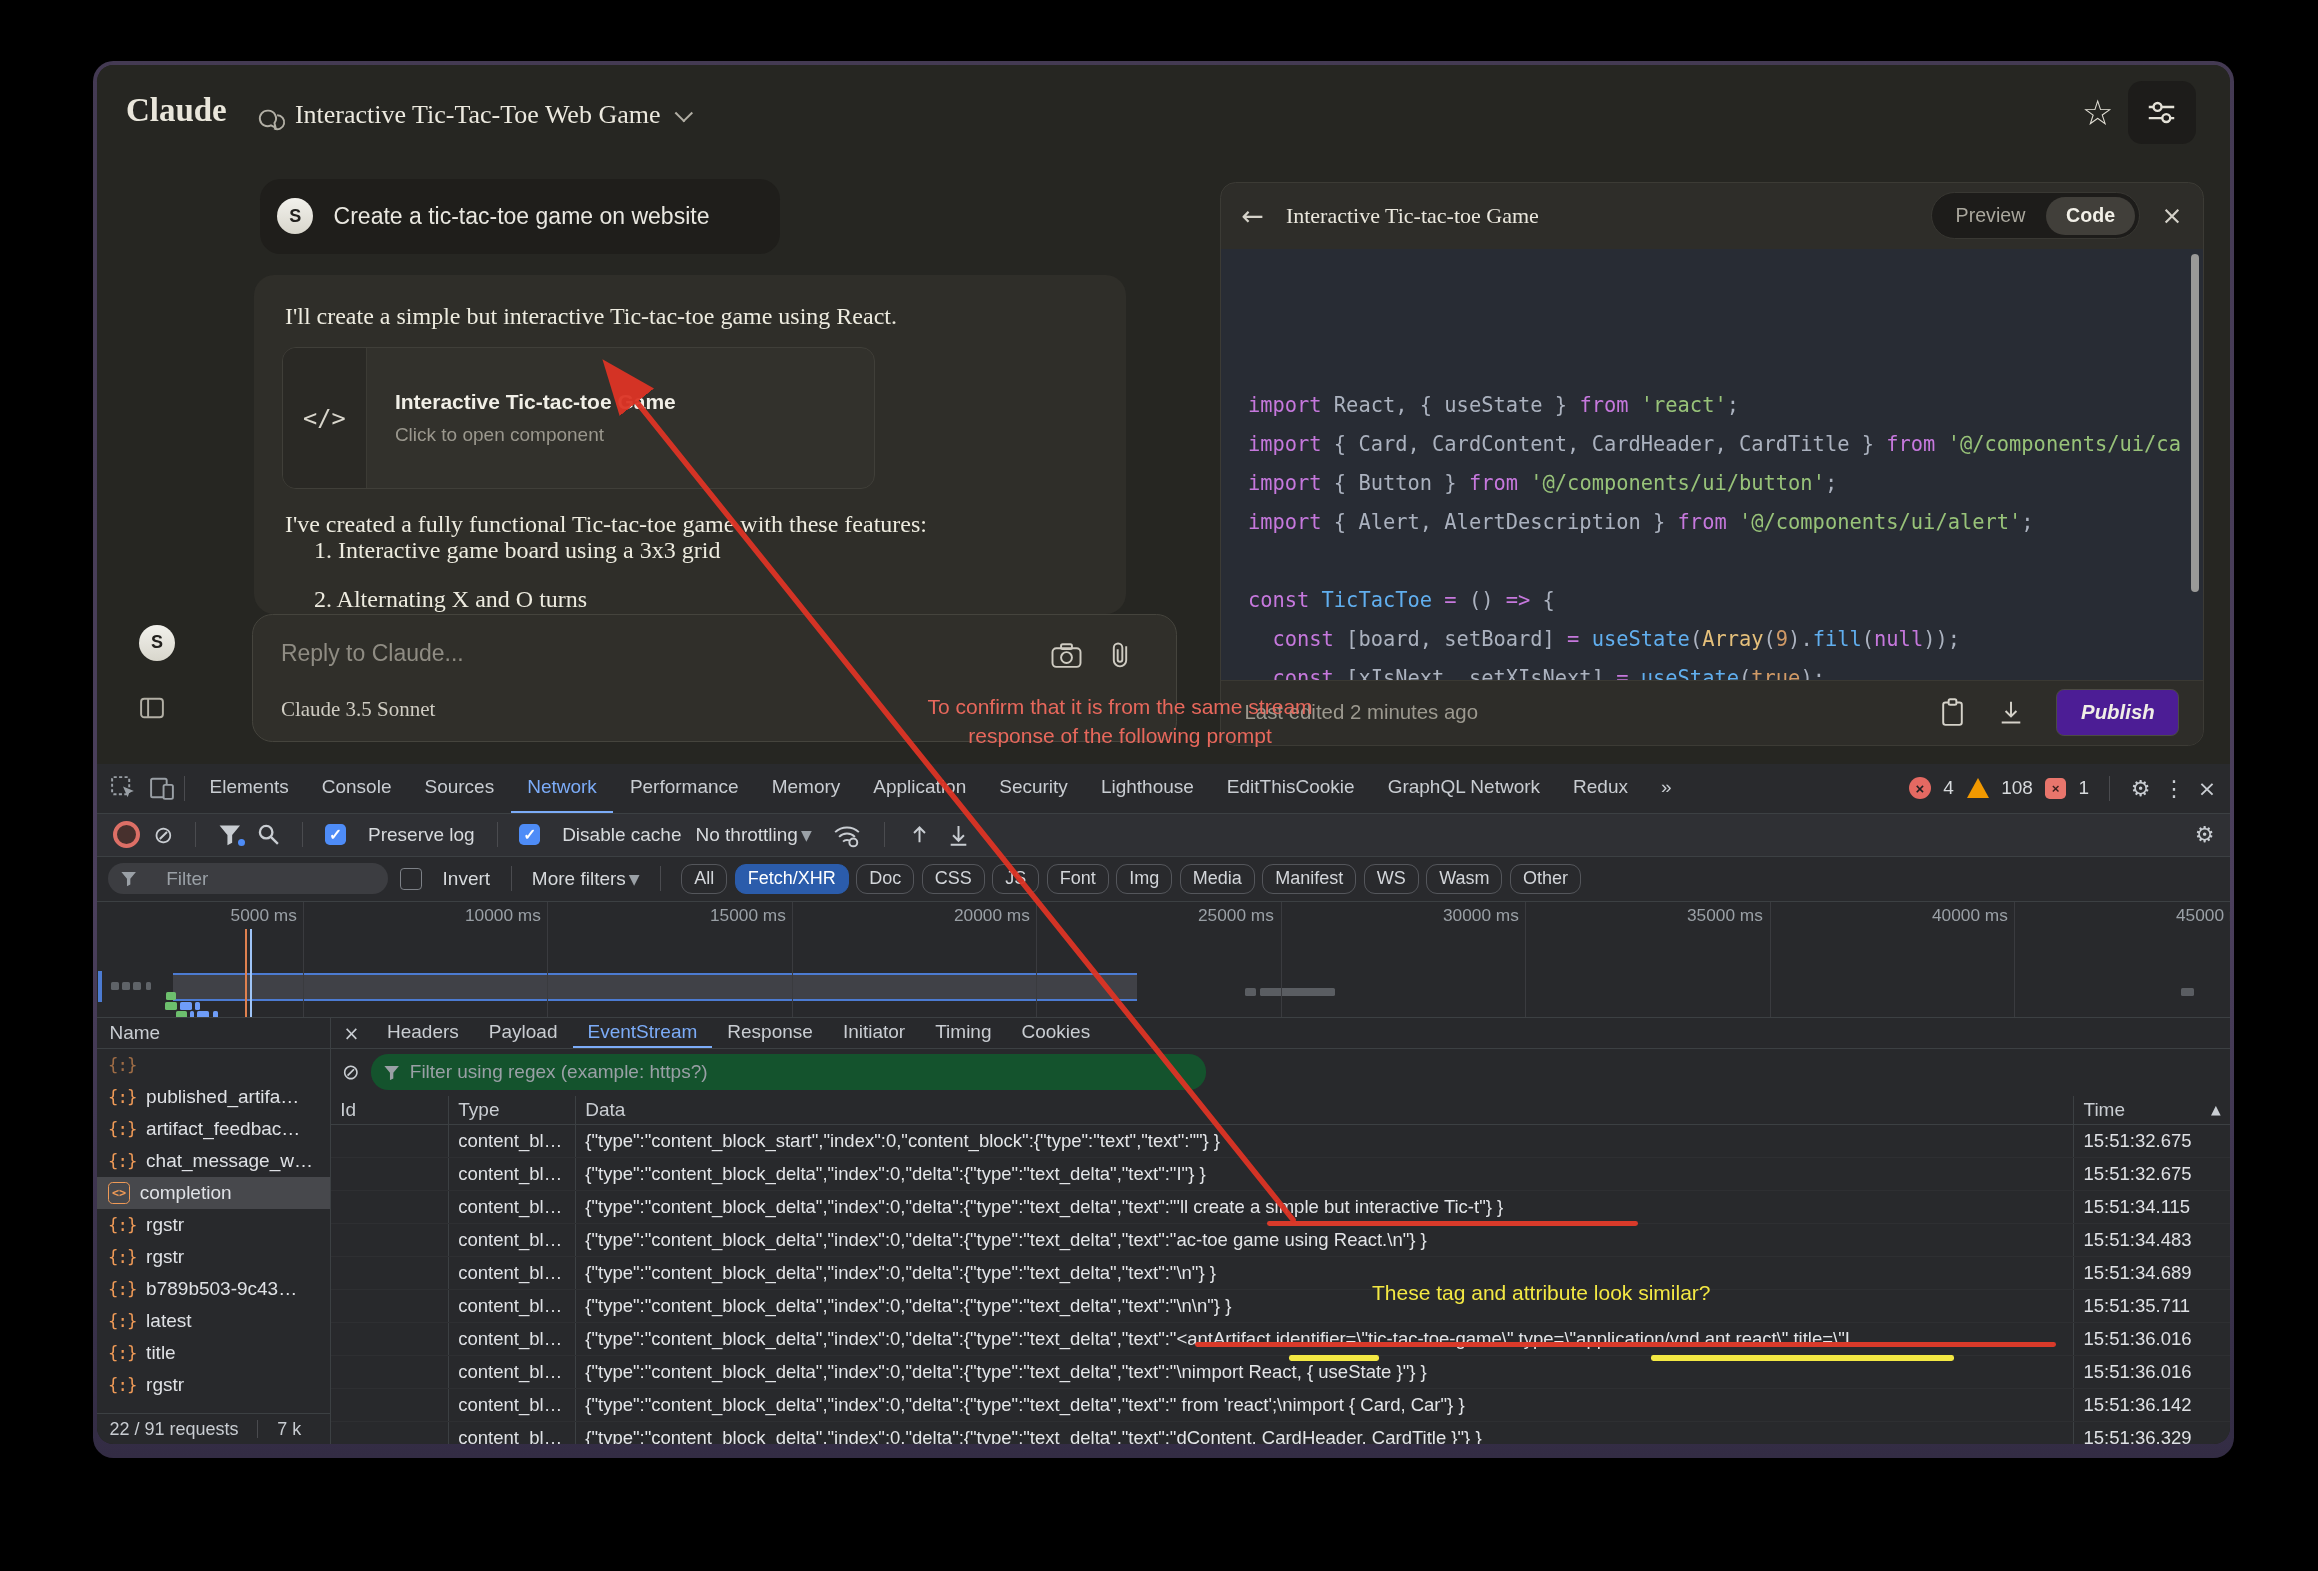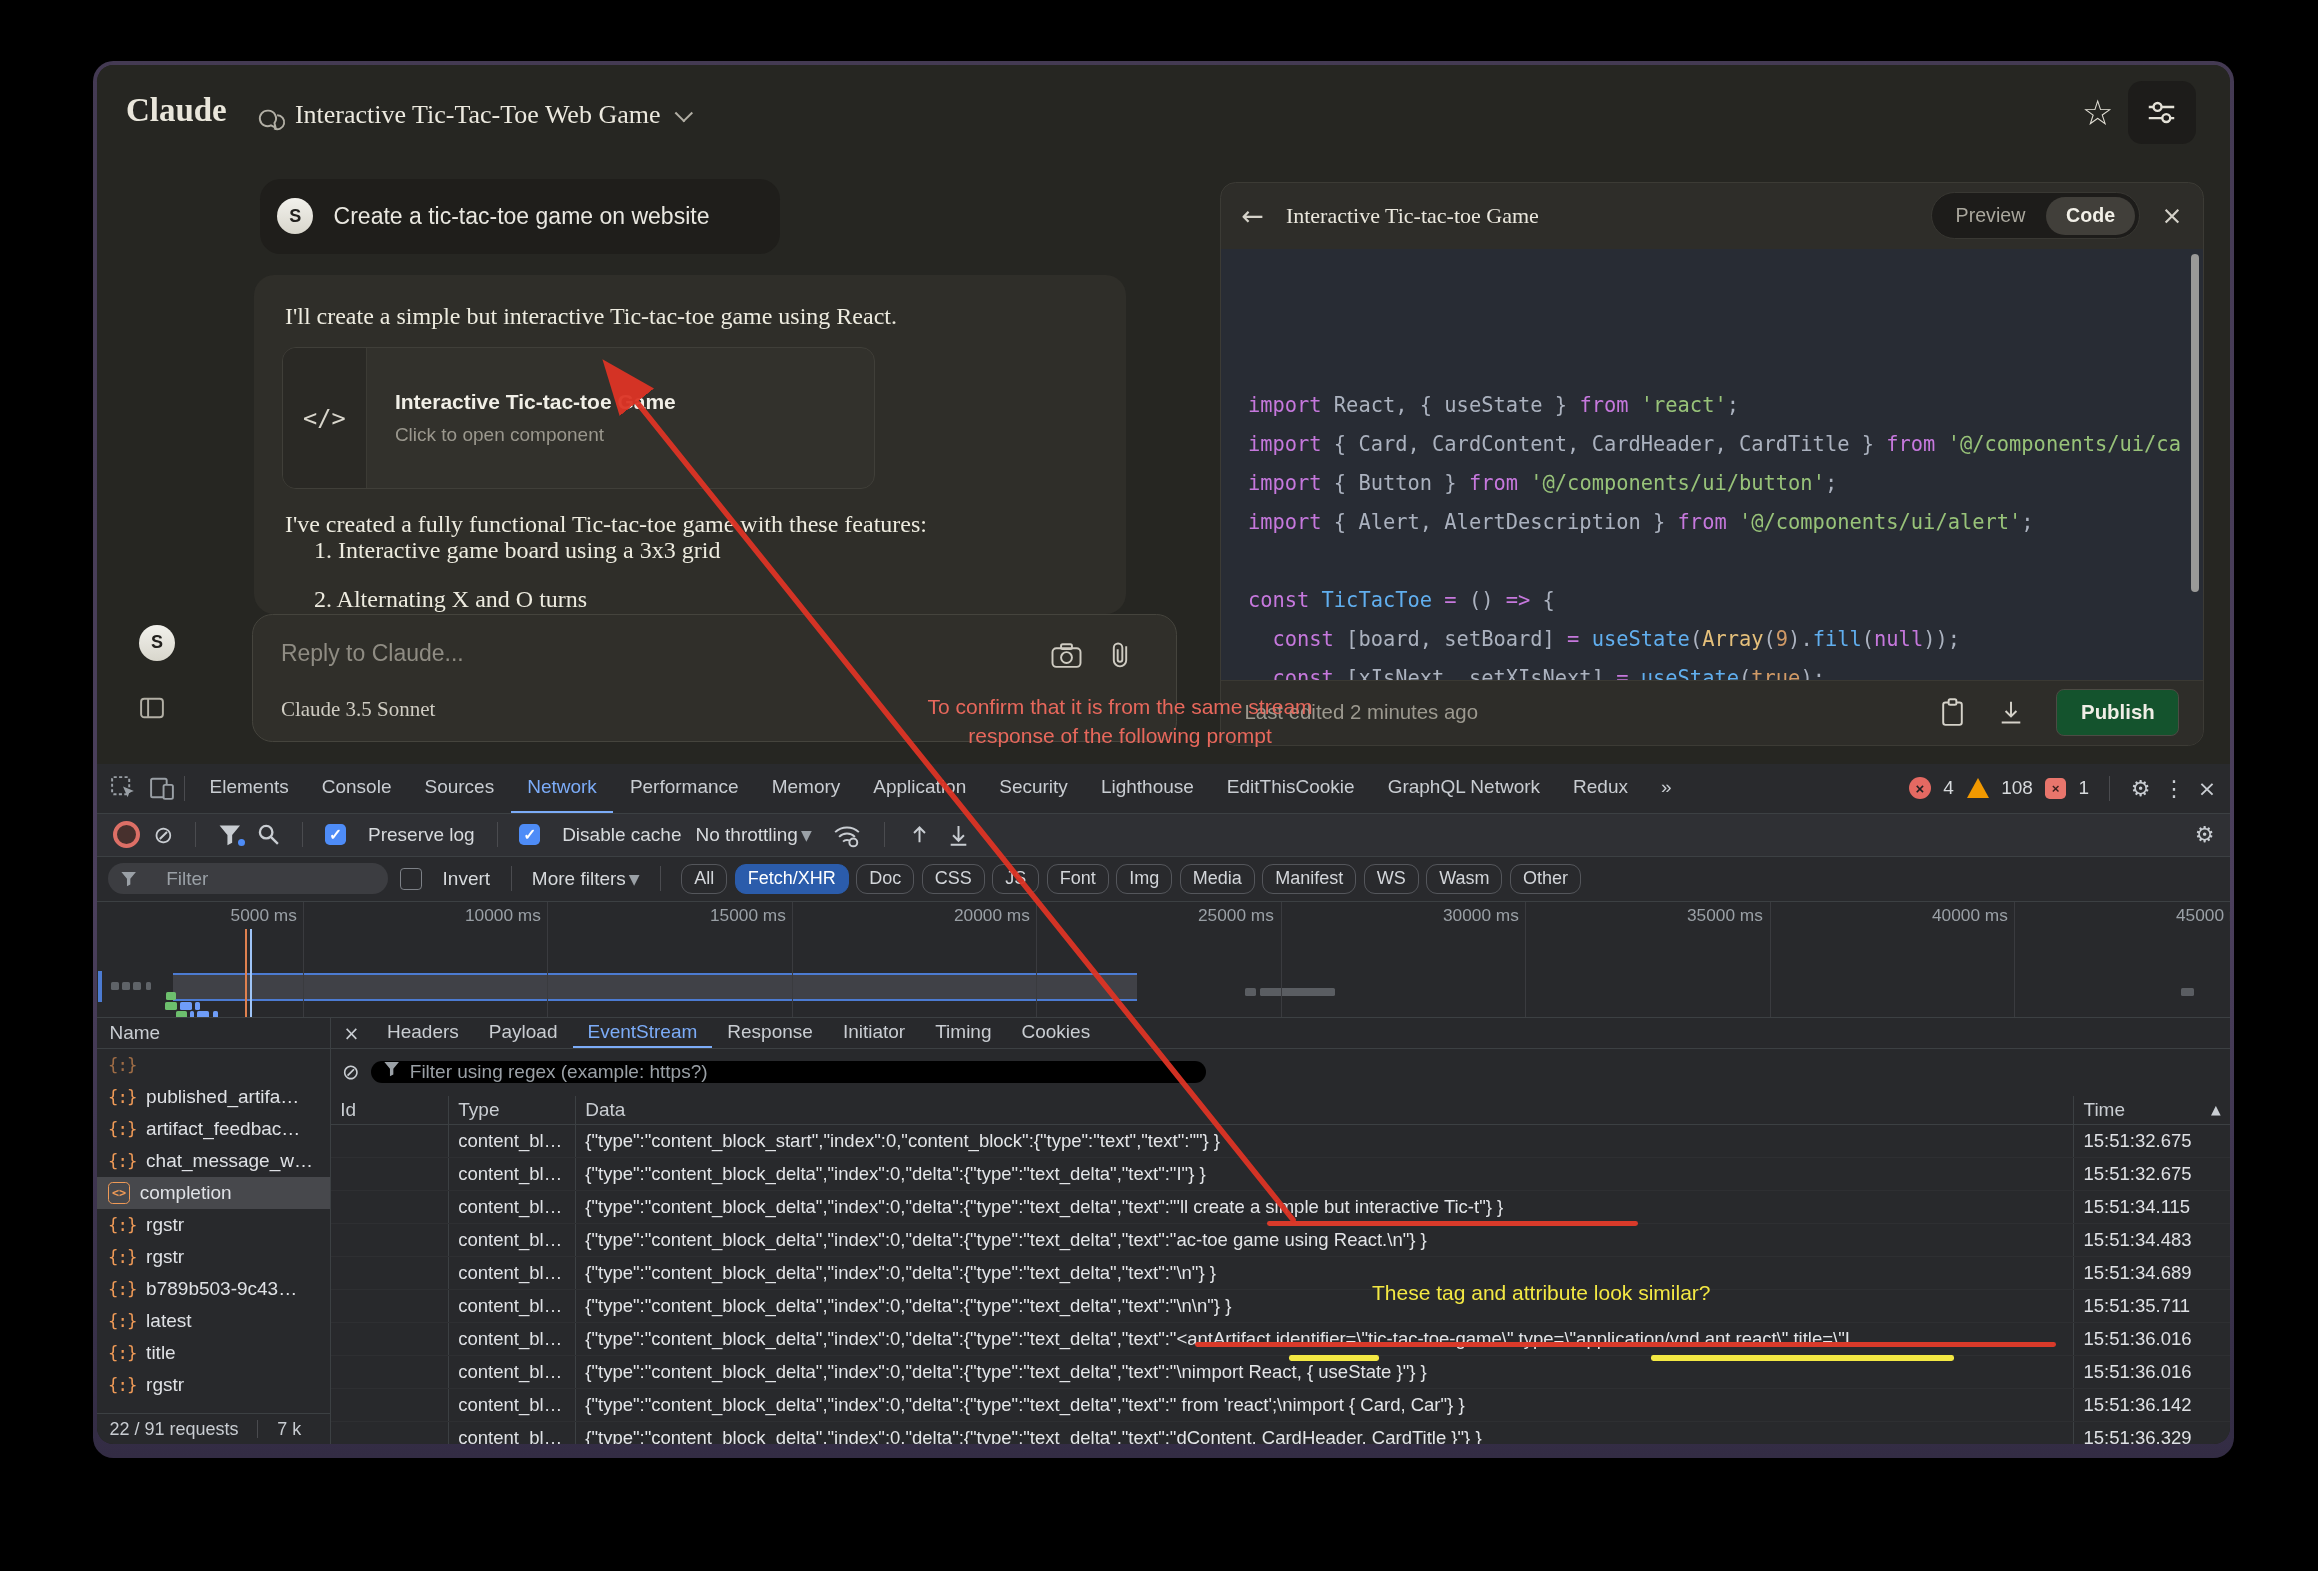--- a/index.html
+++ b/index.html
@@ -69,7 +69,7 @@
   .ap-footer{height:64px;flex:0 0 64px;border-top:0.8px solid #3a3933;display:flex;align-items:center;padding:0 23.6px;background:#2e2d29;}
   .ap-edited{font-size:20.4px;color:#9c998f;}
   .ap-acts{margin-left:auto;display:flex;align-items:center;gap:31px;}
-  .ap-publish{background:#14532d;border:0.8px solid #4c4b44;border-radius:7.9px;color:#f0eee6;font-weight:700;font-size:20.4px;padding:11px 23.6px;}
+  .ap-publish{background:#4c1d95;border:0.8px solid #4c4b44;border-radius:7.9px;color:#f0eee6;font-weight:700;font-size:20.4px;padding:11px 23.6px;font-style:italic;}
 
   
   .devtools{flex:1;background:#28292c;display:flex;flex-direction:column;min-height:0;font-size:19px;color:#c9cdd2;}

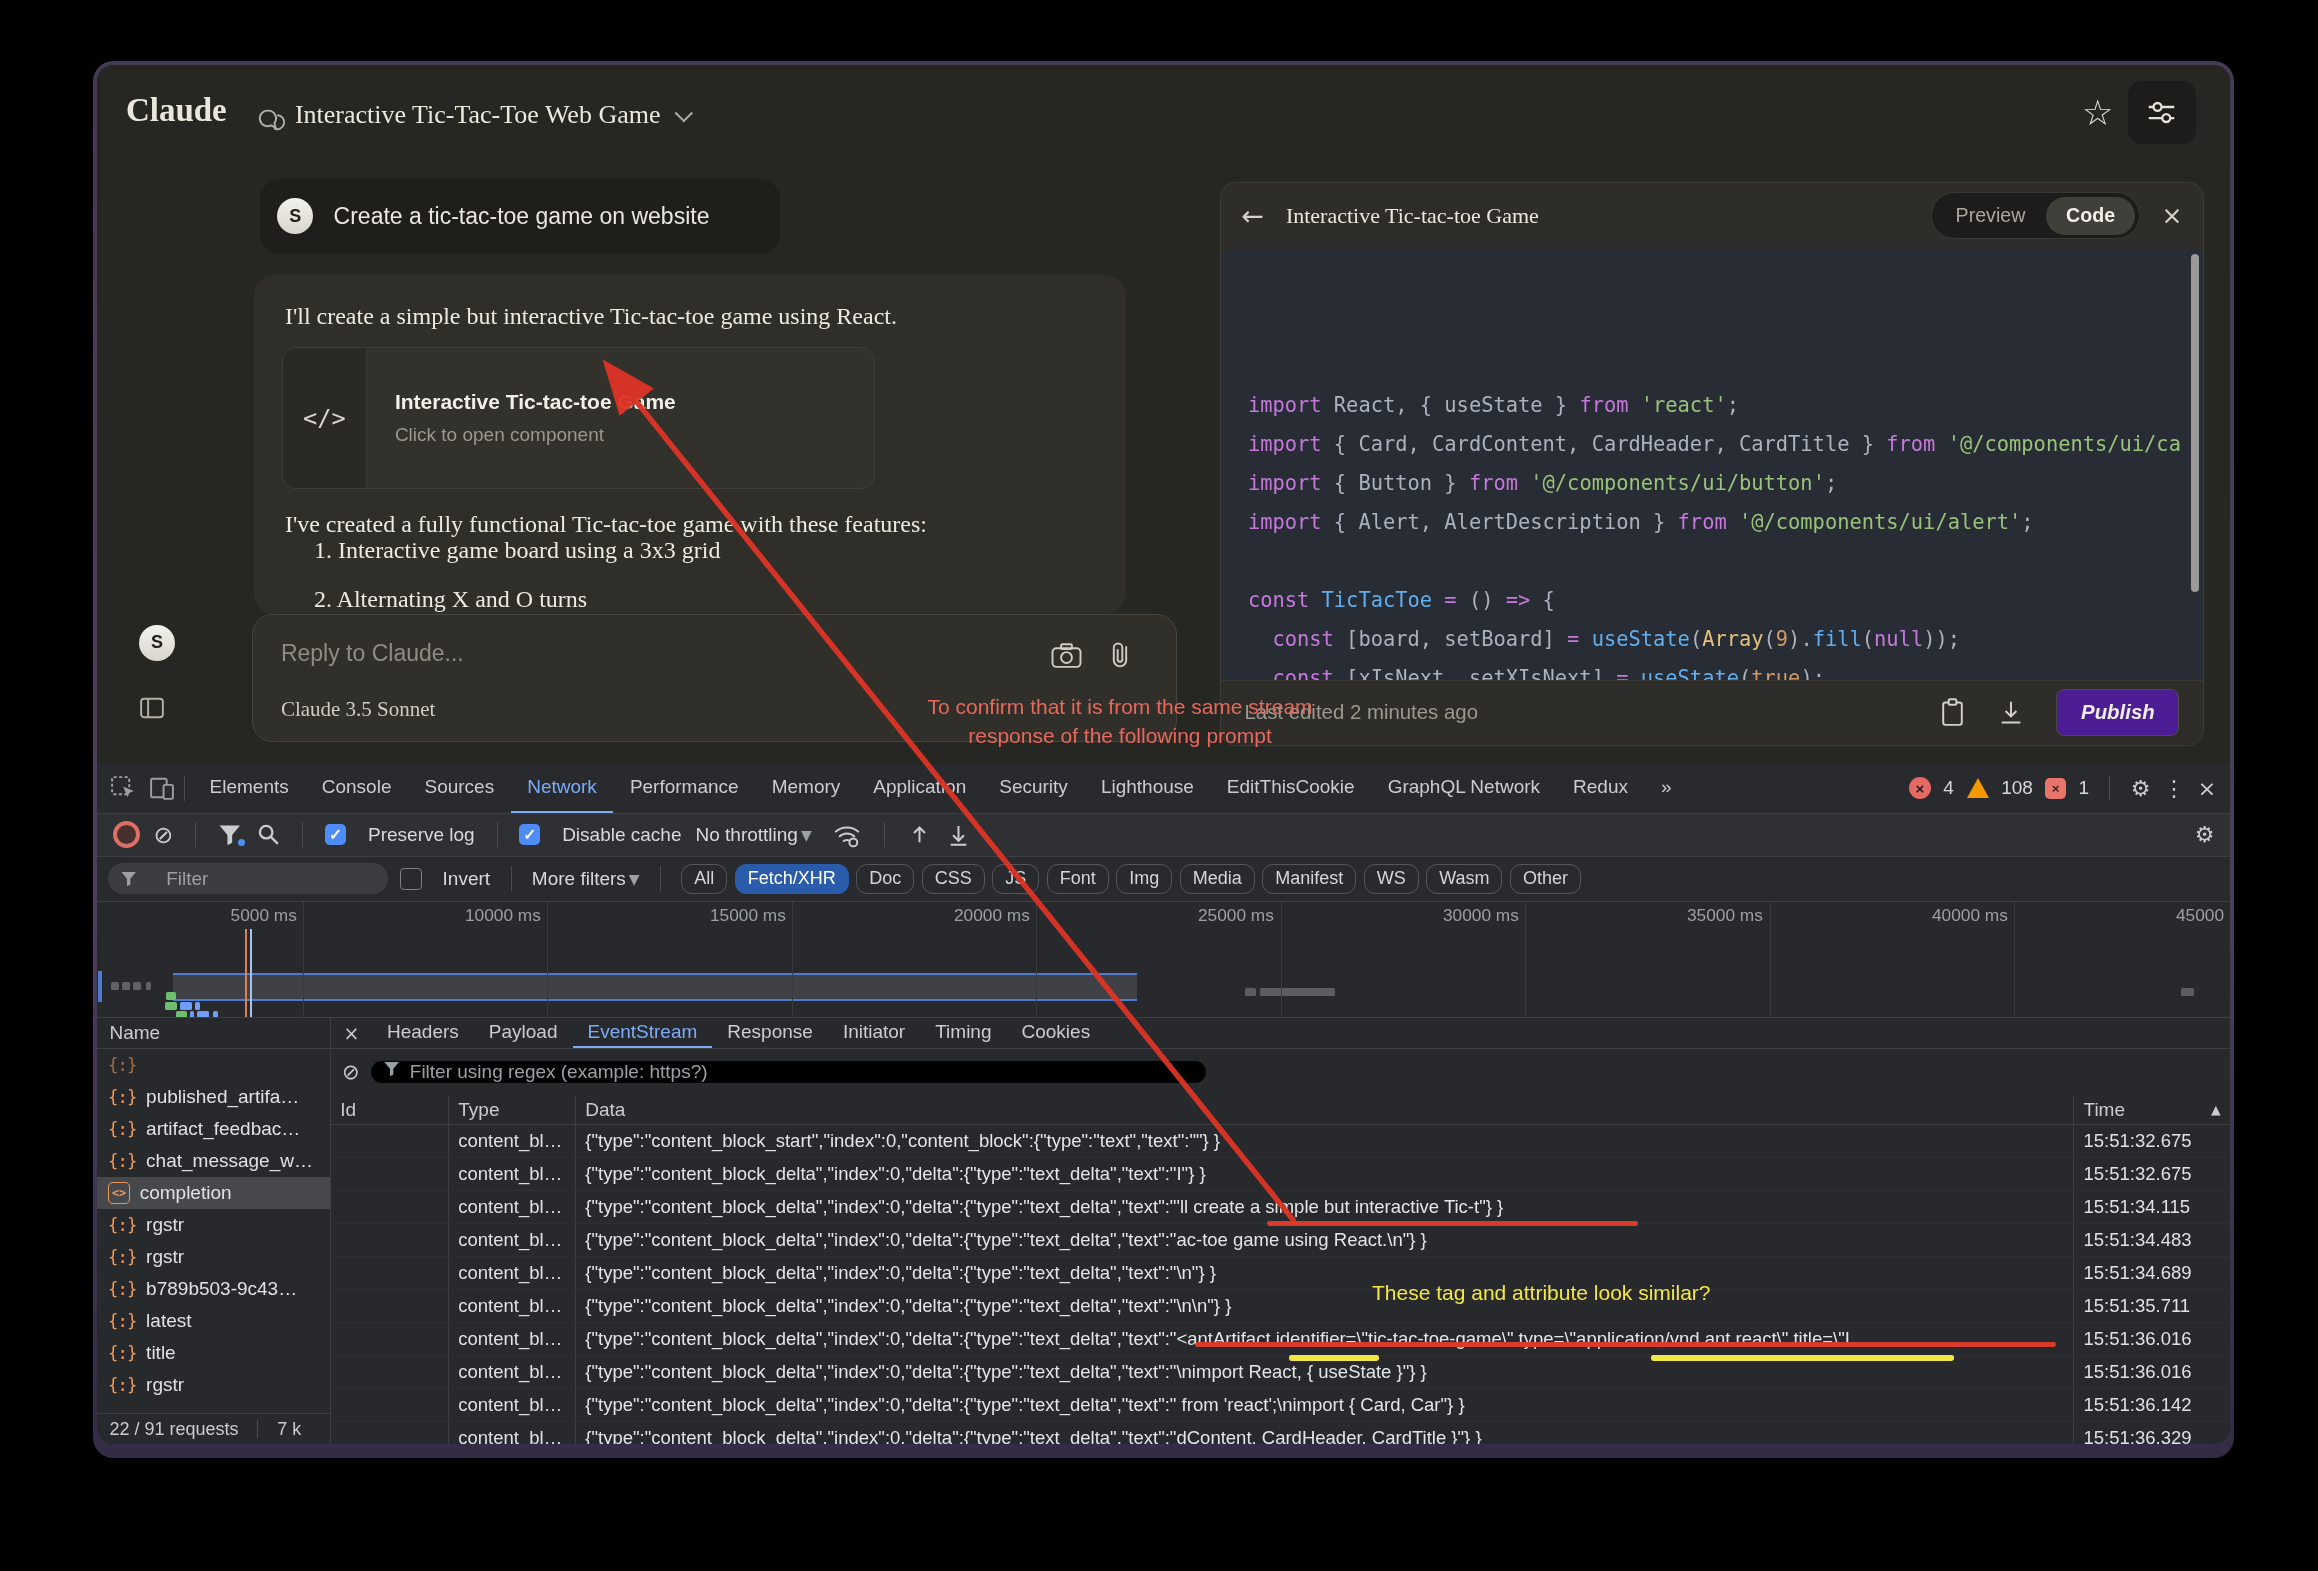--- a/index.html
+++ b/index.html
@@ -131,7 +131,7 @@
   .det-tab{height:100%;display:flex;align-items:center;padding:0 15px;font-size:19px;color:#c9cdd2;box-sizing:border-box;border-bottom:2.4px solid transparent;}
   .det-tab.active{color:#7cacf8;border-bottom-color:#7cacf8;}
   .det-filter{height:47px;flex:0 0 47px;display:flex;align-items:center;gap:11px;padding-left:11px;}
-  .det-fpill{height:22px;width:835px;border-radius:17.3px;background:#000000;display:flex;align-items:flex-start;gap:9.4px;padding-left:12.6px;box-sizing:border-box;color:#9aa0a6;font-size:19px;}
+  .det-fpill{height:36px;width:835px;border-radius:17.3px;background:#14532d;display:flex;align-items:center;gap:9.4px;padding-left:12.6px;box-sizing:border-box;color:#9aa0a6;font-size:19px;}
   .grid-head{height:28px;flex:0 0 28px;border-bottom:0.8px solid #3c4043;display:flex;font-size:19px;color:#c9cdd2;}
   .gc{display:flex;align-items:center;padding-left:9.4px;box-sizing:border-box;}
   .gc-id{width:118px;flex:0 0 118px;border-right:0.8px solid #3c4043;}

